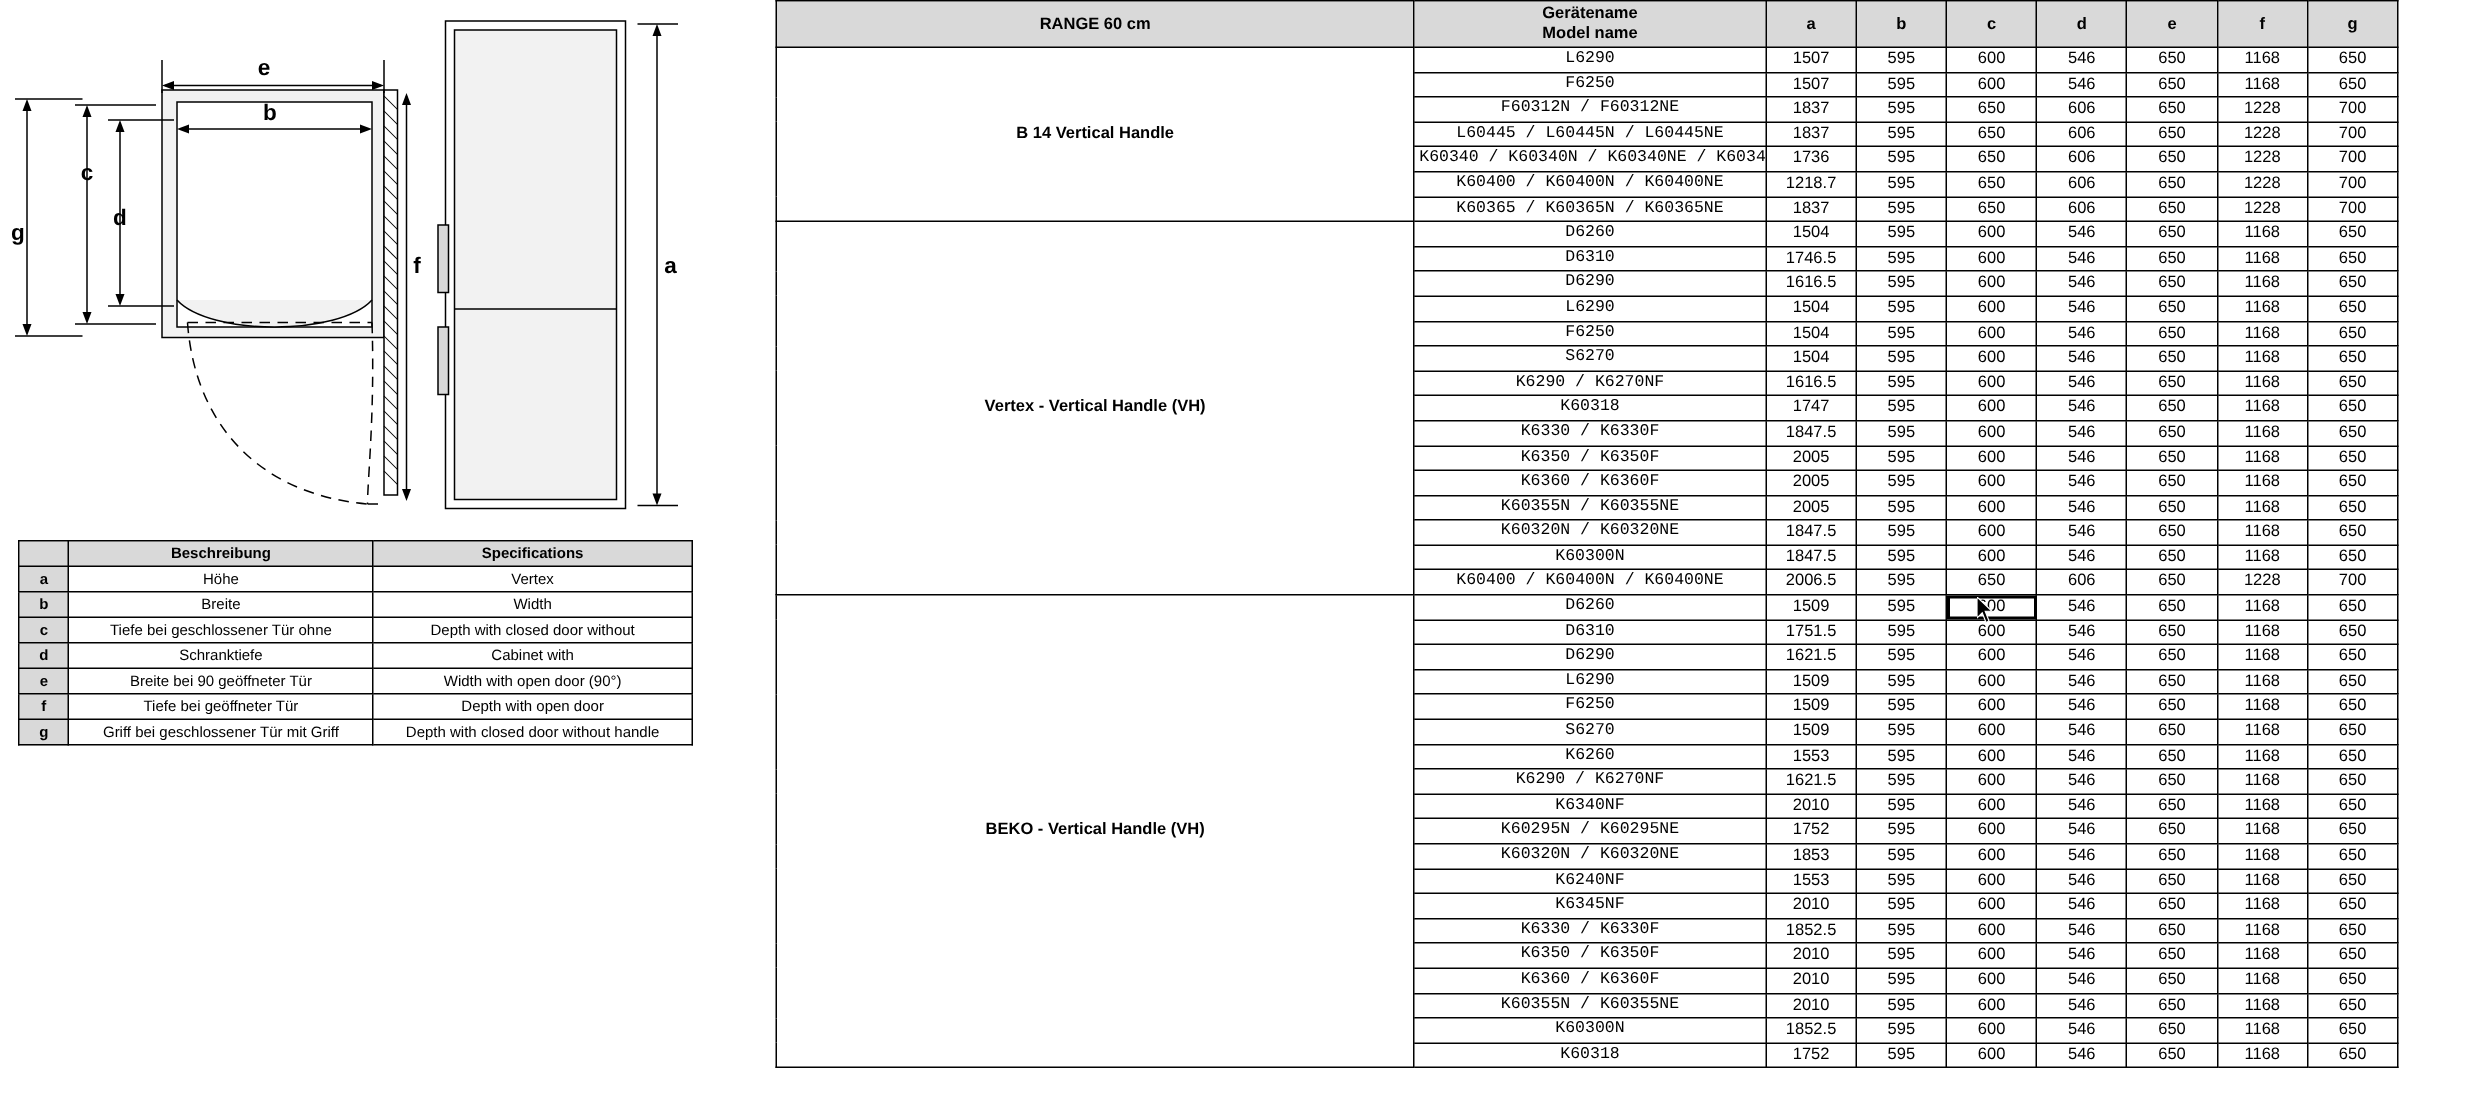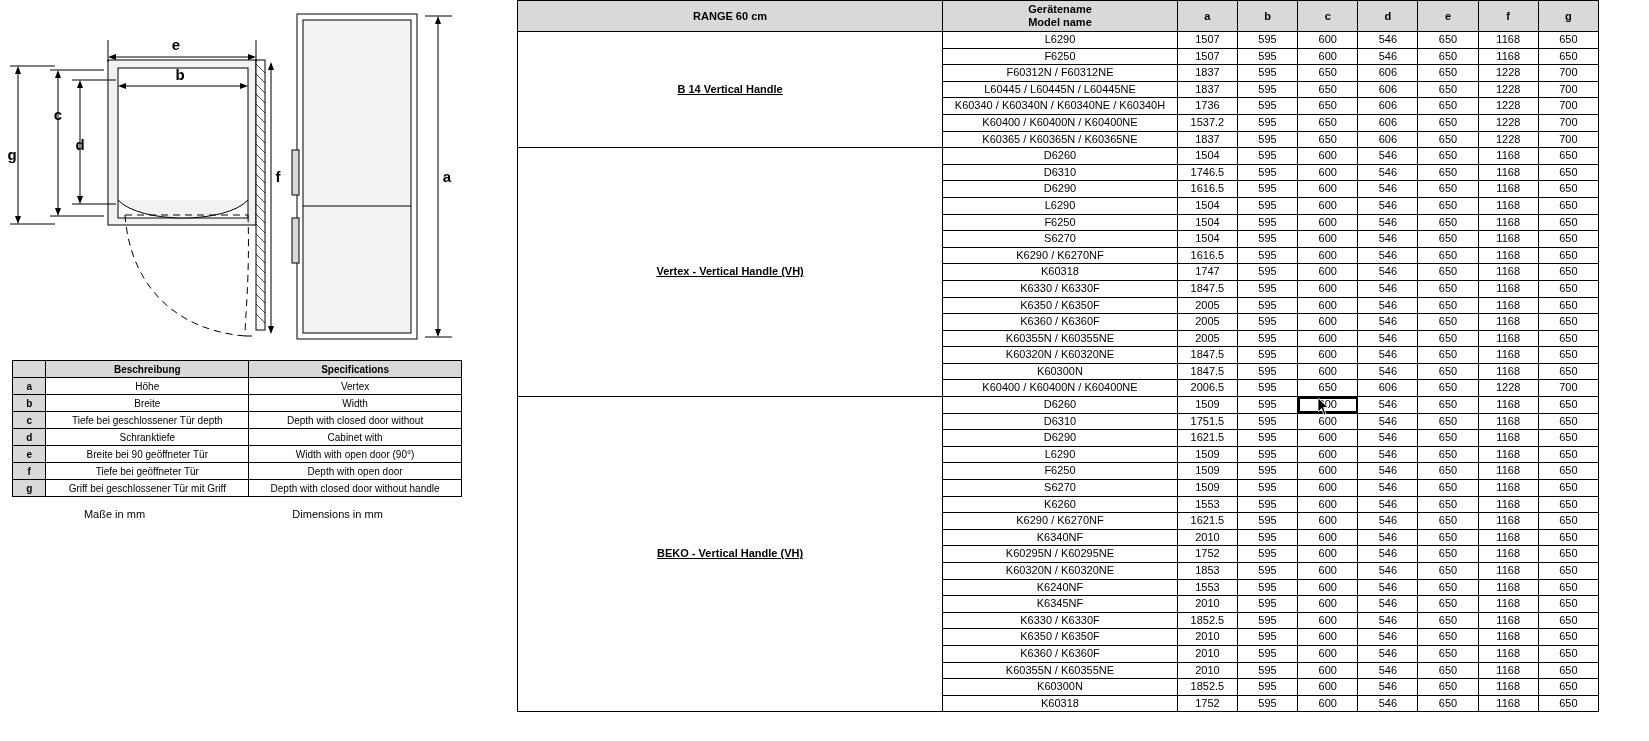--- a/index.html
+++ b/index.html
@@ -28,7 +28,7 @@
   .c-model{width:234px;text-align:left !important;}
   .c-num{width:60px;}
   td.group{font-weight:bold;vertical-align:middle;text-align:center;text-decoration:underline;}
-  td.model{text-align:left;padding-left:5px;}
+  td.model{text-align:left;padding-left:5px;font-family:Liberation Mono, monospace;}
   td.sel{outline:2px solid #000;outline-offset:-2px;position:relative;}
   .cursor{position:absolute;left:1318px;top:398px;width:12px;height:18px;pointer-events:none;}
 </style>

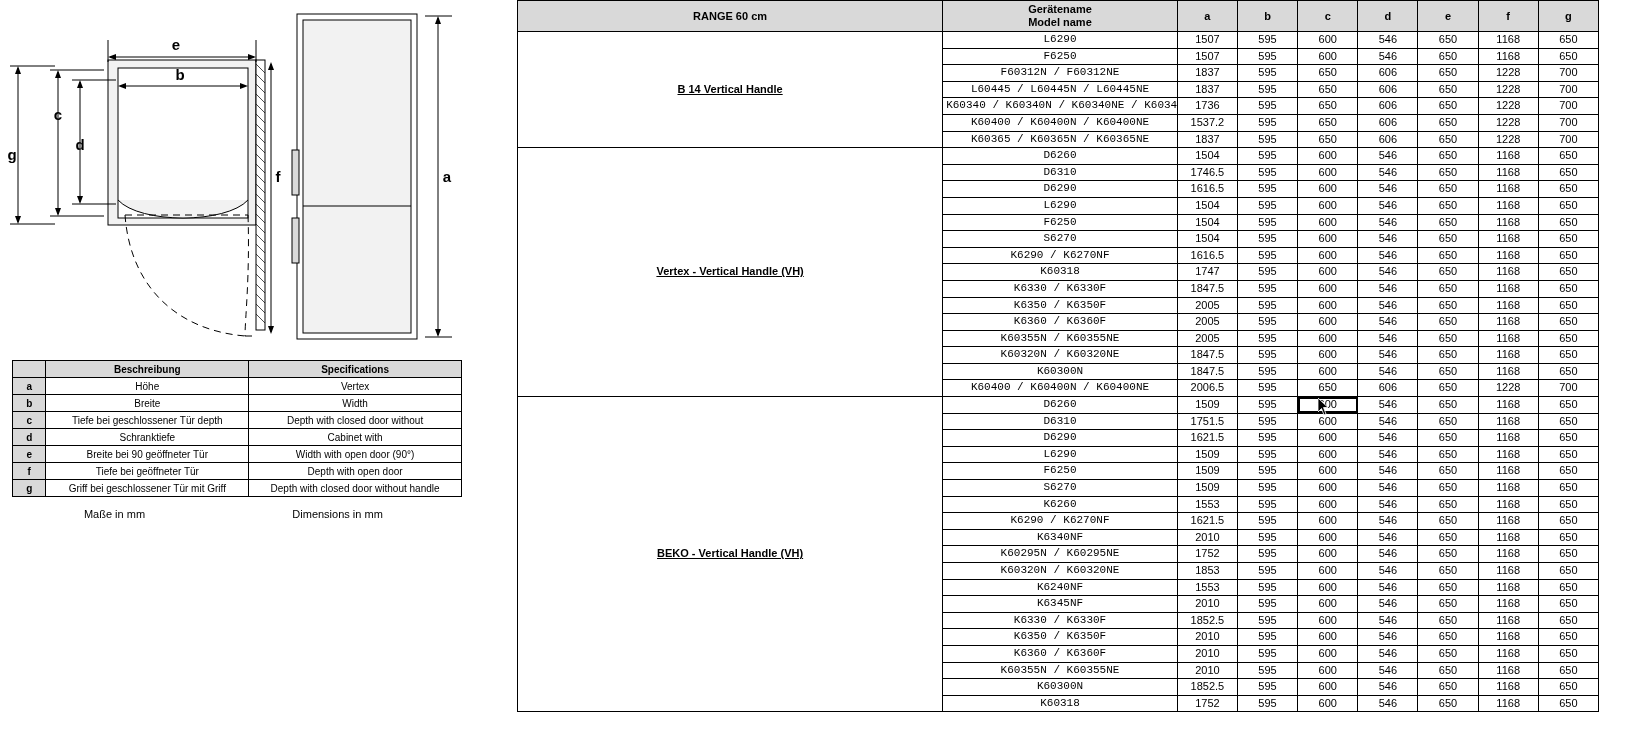--- a/index.html
+++ b/index.html
@@ -27,7 +27,7 @@
   .c-group{width:424px;}
   .c-model{width:234px;text-align:left !important;}
   .c-num{width:60px;}
-  td.group{font-weight:bold;vertical-align:middle;text-align:center;text-decoration:underline;}
+  td.group{font-weight:bold;vertical-align:middle;text-align:center;}
   td.model{text-align:left;padding-left:5px;font-family:Liberation Mono, monospace;}
   td.sel{outline:2px solid #000;outline-offset:-2px;position:relative;}
   .cursor{position:absolute;left:1318px;top:398px;width:12px;height:18px;pointer-events:none;}

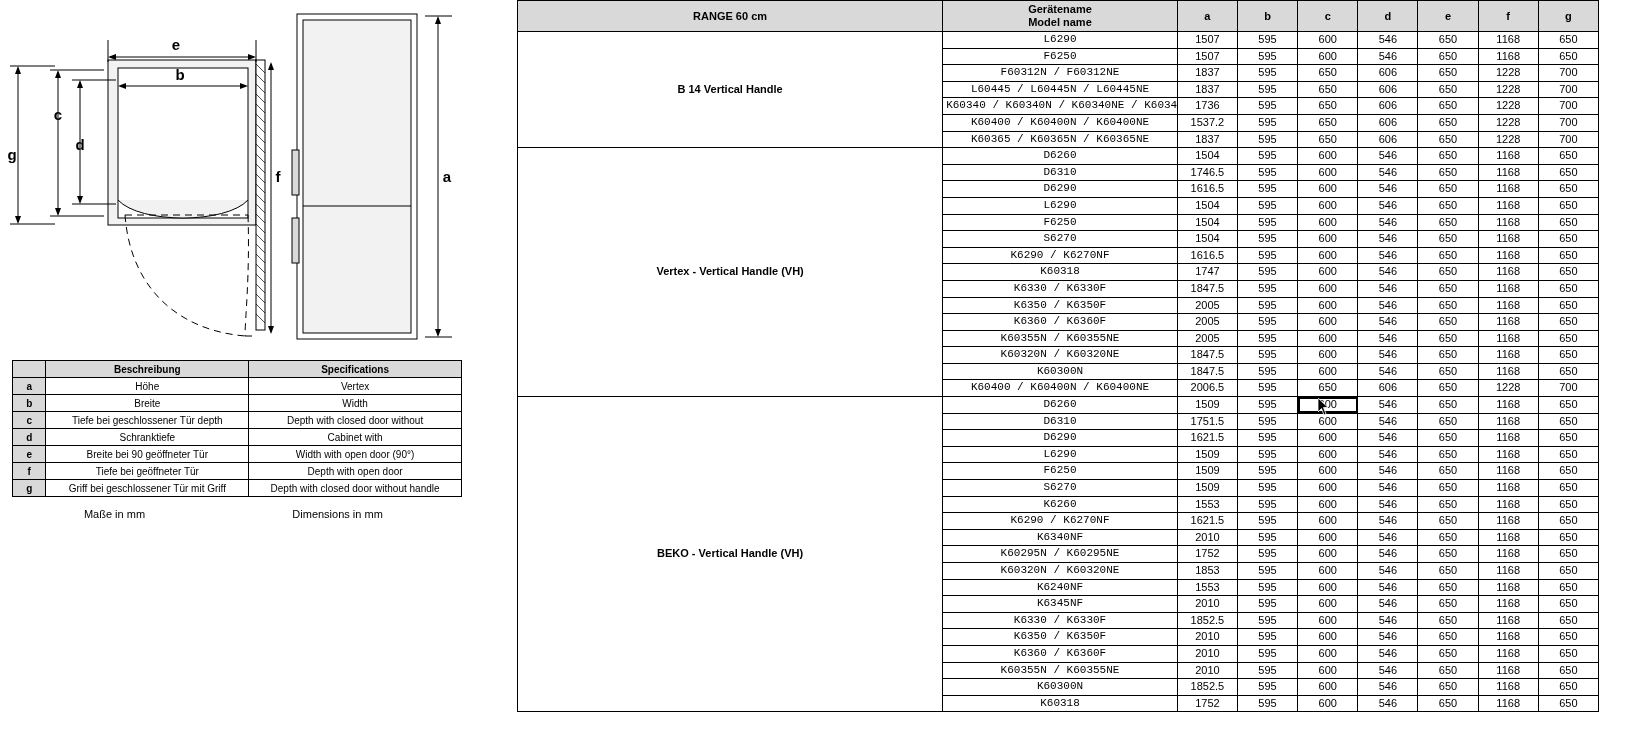--- a/index.html
+++ b/index.html
@@ -275,7 +275,7 @@
         </tr>
         <tr>
           <td class="model">K60400 / K60400N / K60400NE</td>
-          <td>1537.2</td>
+          <td>1218.7</td>
           <td>595</td>
           <td>650</td>
           <td>606</td>

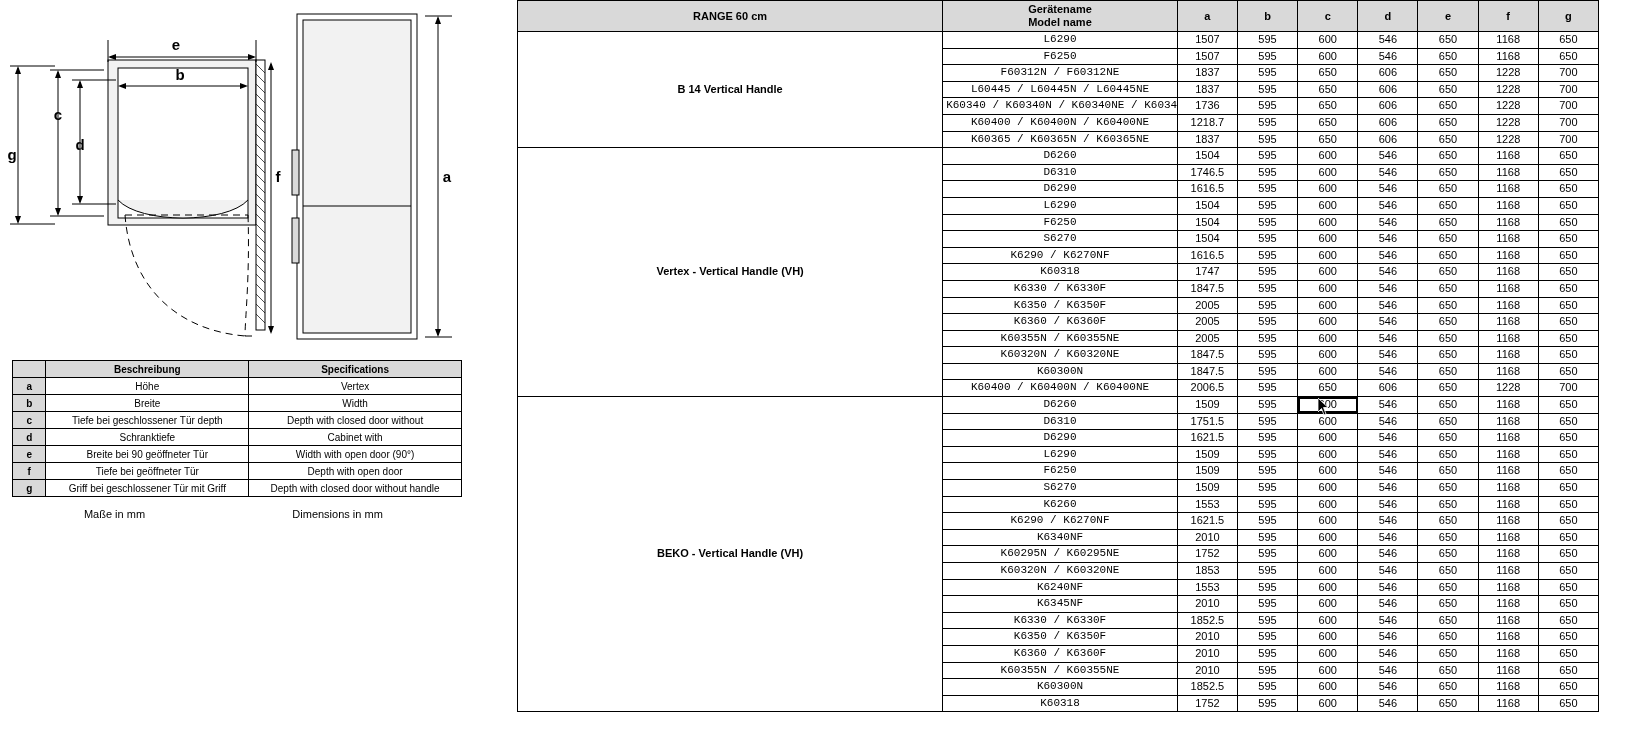--- a/index.html
+++ b/index.html
@@ -160,7 +160,7 @@
       </tr>
       <tr>
         <td class="key">c</td>
-        <td class="de">Tiefe bei geschlossener Tür depth</td>
+        <td class="de">Tiefe bei geschlossener Tür ohne</td>
         <td class="en">Depth with closed door without</td>
       </tr>
       <tr>

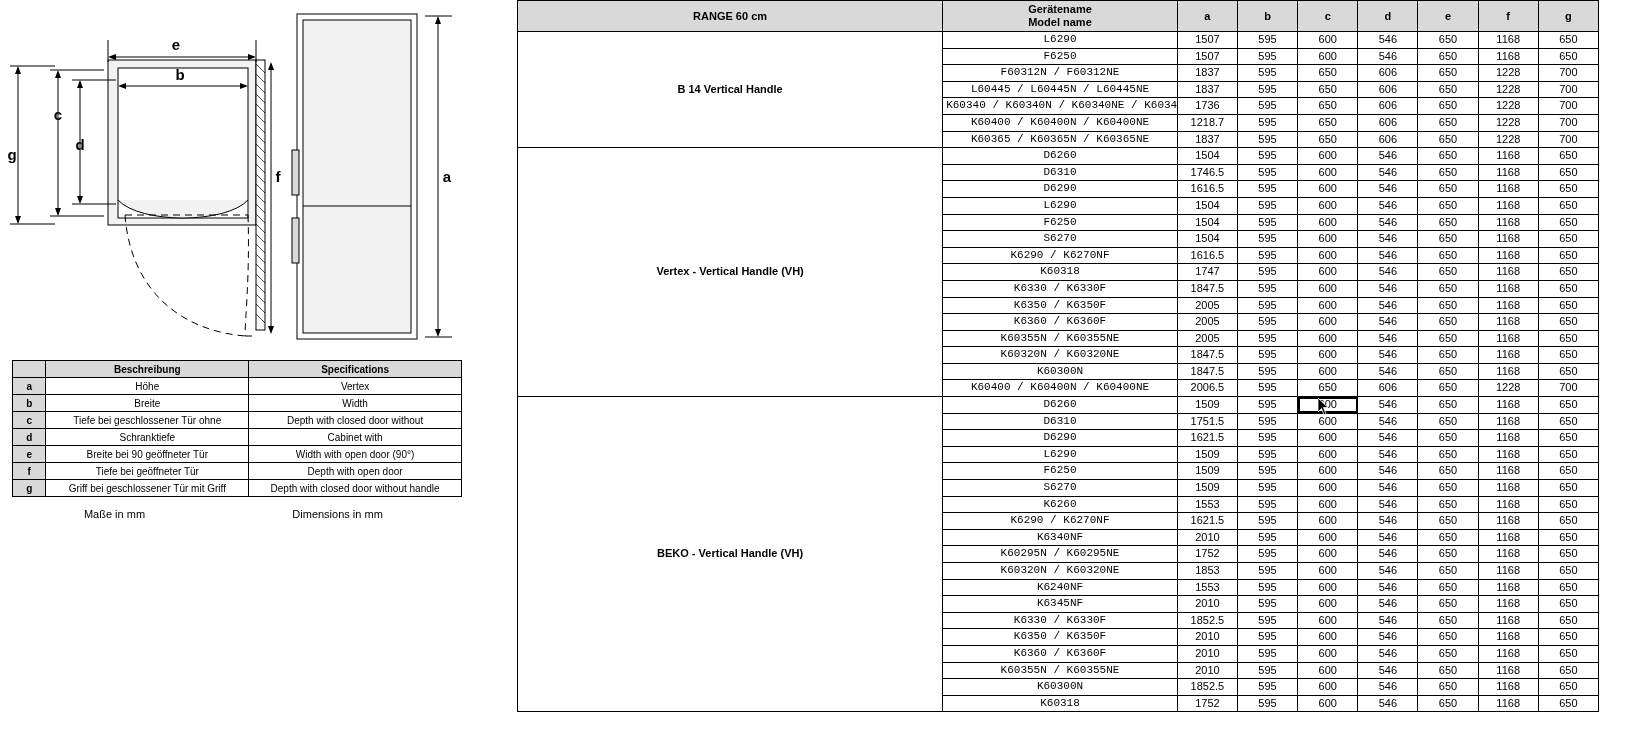--- a/index.html
+++ b/index.html
@@ -186,10 +186,6 @@
     </tbody>
   </table>
 
-  <div class="units">
-    <span class="u1">Maße in mm</span>
-    <span class="u2">Dimensions in mm</span>
-  </div>
 </div>
 
 <div class="tbl-wrap">

